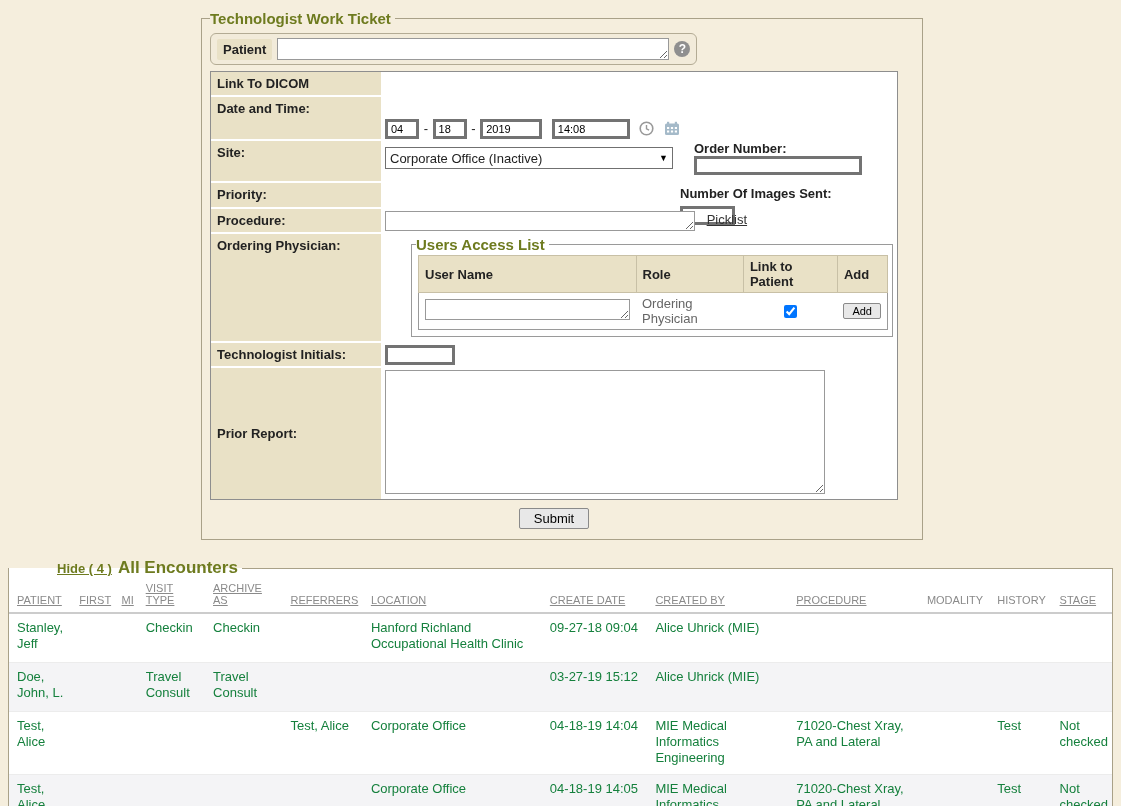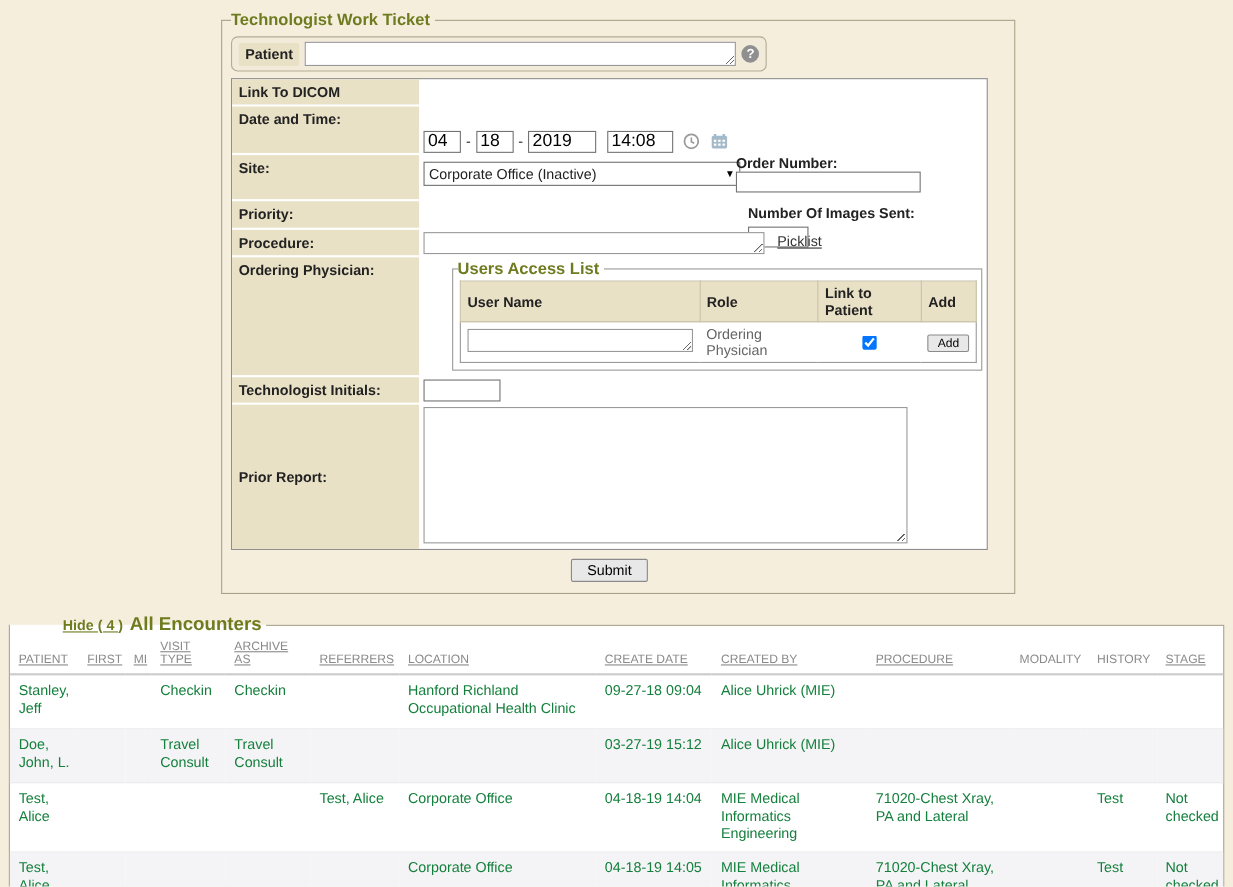--- a/index.html
+++ b/index.html
@@ -43,8 +43,8 @@
   .frow:last-child .flabel { border-bottom:none; }
   .fcontent { flex:1 1 auto; padding:2px 4px; position:relative; }
   input.txt {
-    border:1px solid #737373; font-family:"Liberation Sans","DejaVu Sans",sans-serif;
-    font-size:16px; padding:1px 3px; height:20px;
+    border:3px solid #737373; font-family:"Liberation Sans","DejaVu Sans",sans-serif;
+    font-size:11px; padding:1px 3px; height:20px;
   }
   .date-sep { margin:0 1px; }
   .icon-btn { display:inline-block; vertical-align:middle; margin-left:6px; cursor:pointer; }

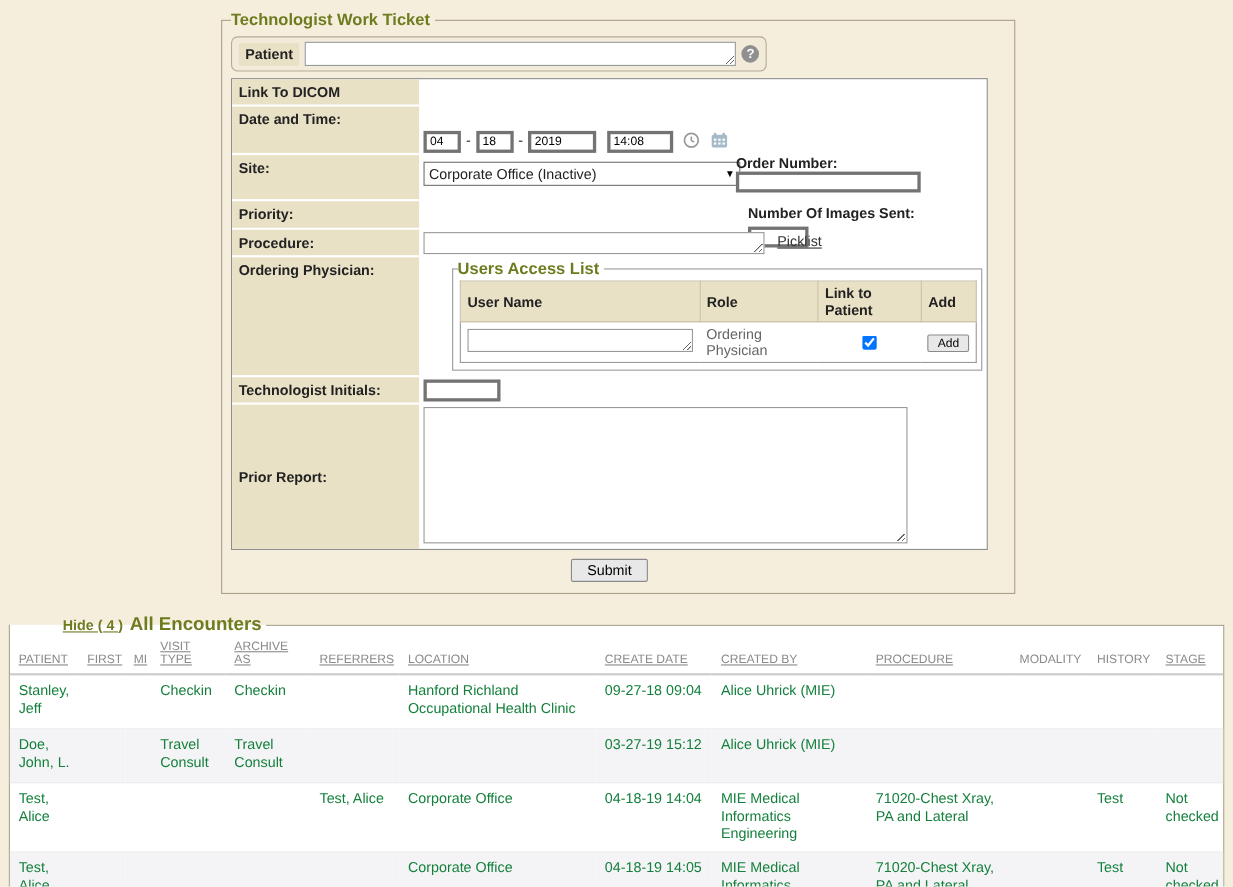--- a/index.html
+++ b/index.html
@@ -124,7 +124,7 @@
         <input class="txt" style="width: 34px;" value="18">
         <span class="date-sep">-</span>
         <input class="txt" style="width: 62px; margin-top: 20px;" value="2019">
-        <input class="txt" style="width: 60px; margin-left: 6px;" value="14:08">
+        <input class="txt" style="width: 78px; margin-left: 6px;" value="14:08">
         <span class="icon-btn">
           <svg width="15" height="15" viewBox="0 0 15 15">
               <circle cx="7.5" cy="7.5" r="6.3" fill="none" stroke="#999" stroke-width="1.6"></circle>

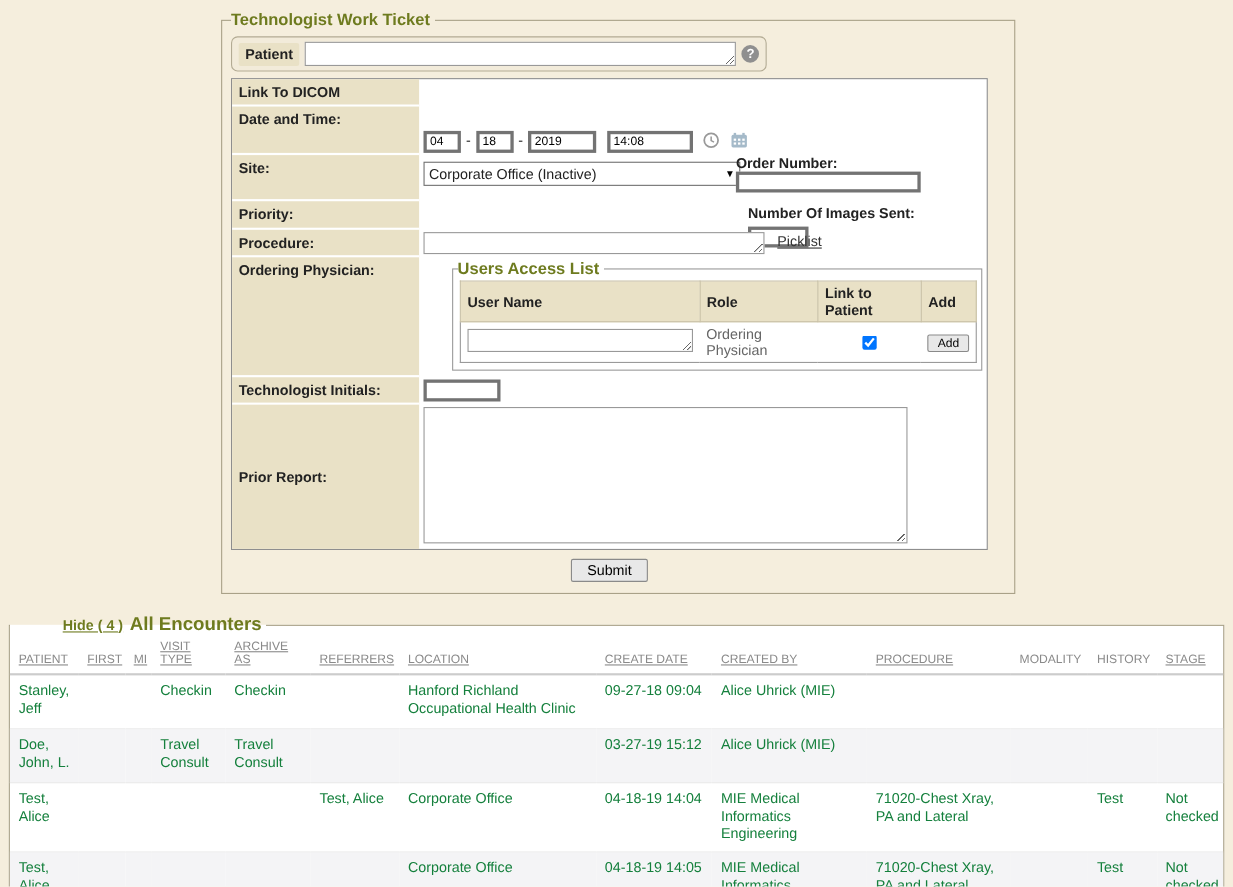--- a/index.html
+++ b/index.html
@@ -55,7 +55,7 @@
   }
   .fake-select .arrow { font-size:9px; color:#000; }
   .stack-label { font-weight:bold; }
-  .order-block { position:absolute; left:288px; top:0; }
+  .order-block { position:absolute; left:313px; top:0; }
   .images-block { position:absolute; left:299px; top:3px; display:flex; align-items:flex-start; gap:5px;flex-direction:column; }
   .picklist-link { color:#333; text-decoration:underline; margin-left:8px; cursor:pointer; }
   .ual-fieldset { margin:0 0 4px 26px; width:482px; background:#fff; border:1px solid #9a9a9a; padding:2px 4px 6px 4px; }

